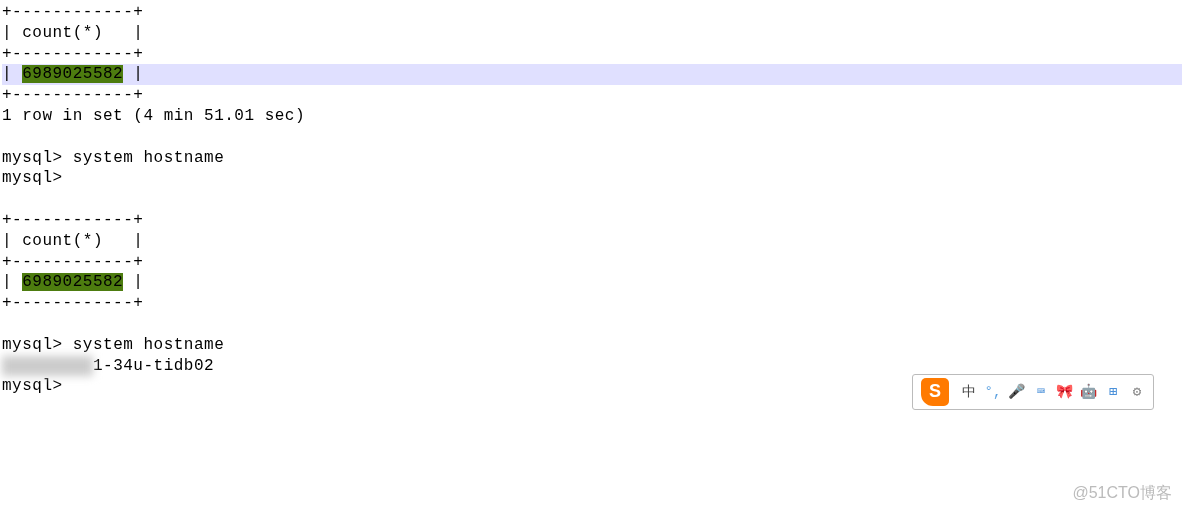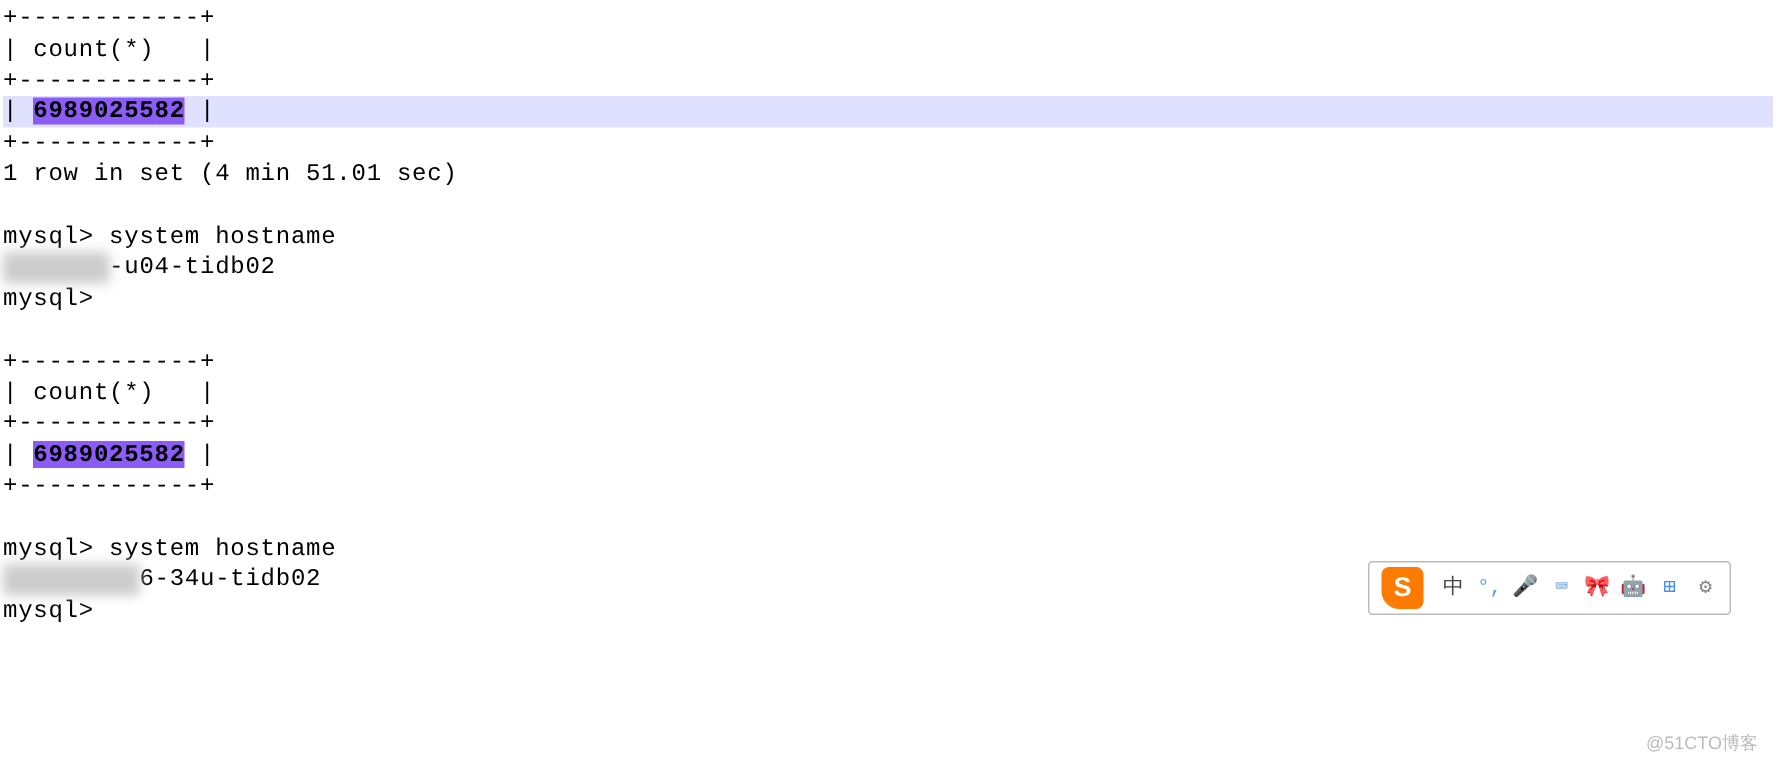--- a/index.html
+++ b/index.html
@@ -24,8 +24,7 @@
       background: #e0e0ff;
     }
     .green {
-      background: #8b5cf6;
-      font-weight: bold;
+      background: #4d7c0f;
     }
     .blur {
       filter: blur(4px);

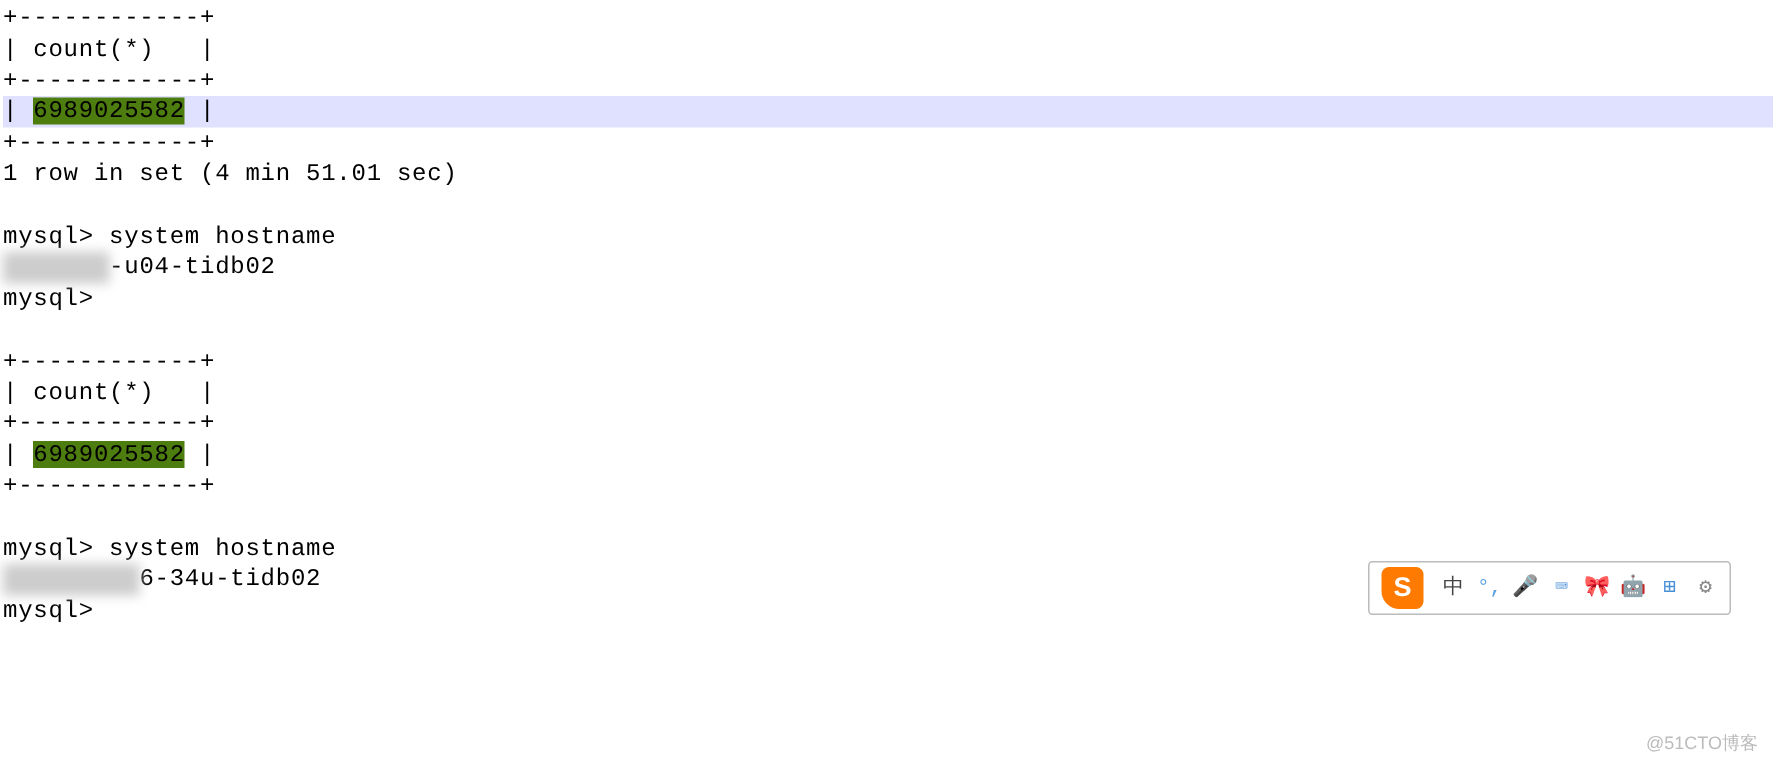--- a/index.html
+++ b/index.html
@@ -88,7 +88,6 @@
   <div class="line"> </div>
 
   <div class="line"><span>mysql&gt; </span><span>system hostname</span></div>
-  <div class="line"><span class="blur">xxxxxxx</span><span>-u04-tidb02</span></div>
   <div class="line">mysql&gt; </div>
   <div class="line"> </div>
 

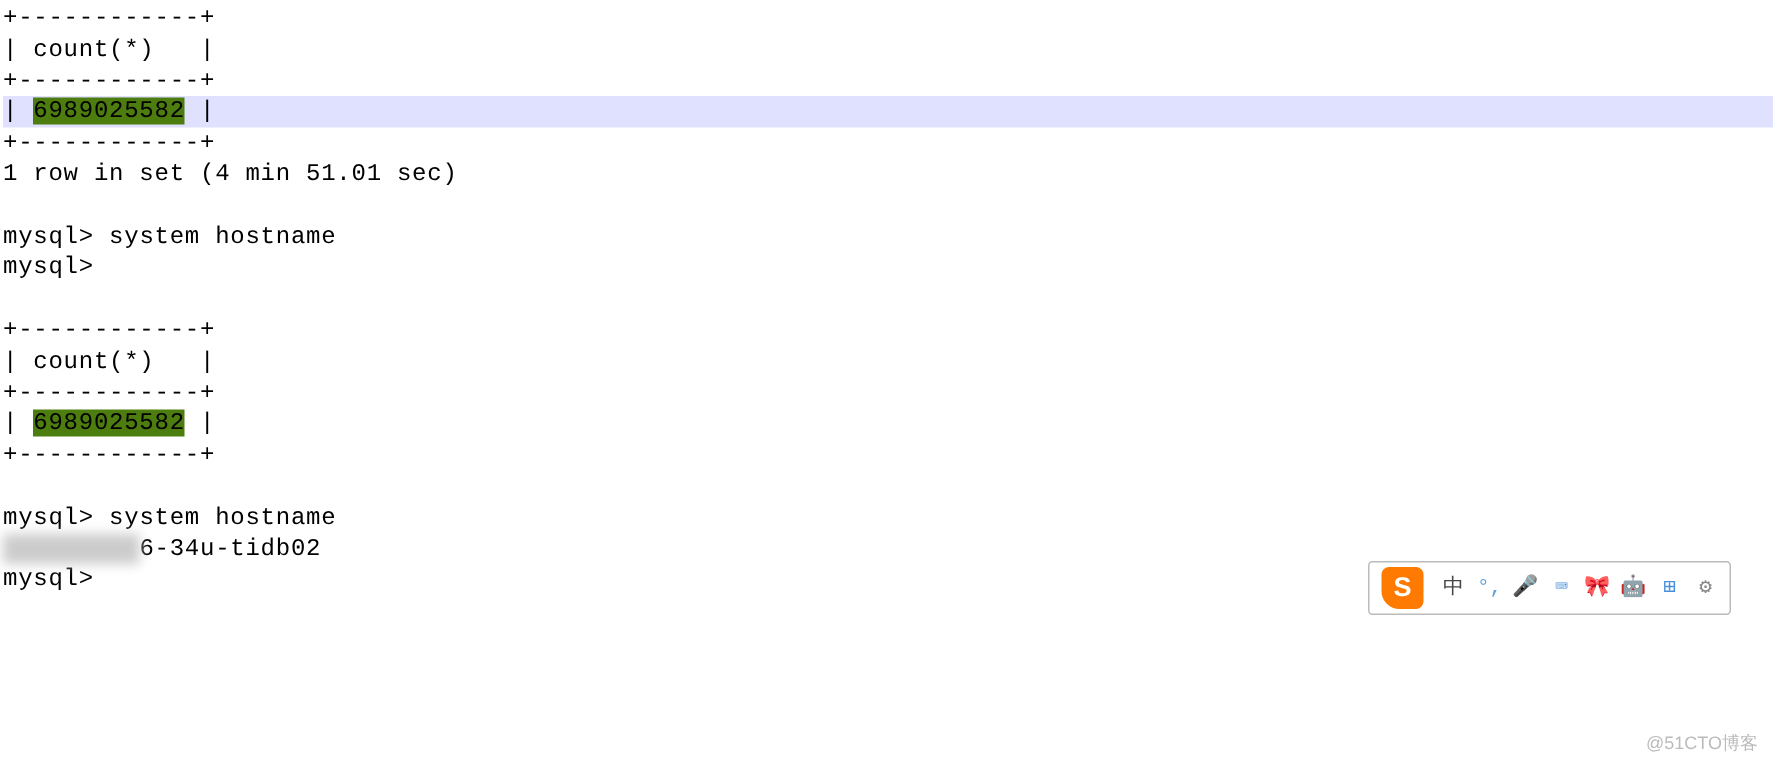--- a/index.html
+++ b/index.html
@@ -99,7 +99,7 @@
   <div class="line"> </div>
 
   <div class="line"><span>mysql&gt; </span><span>system hostname</span></div>
-  <div class="line"><span class="blur">xxxxxxxxx</span><span>6-34u-tidb02</span></div>
+  <div class="line"><span class="blur">xxxxxxxxx</span><span>1-34u-tidb02</span></div>
   <div class="line">mysql&gt;</div>
 </div>
 

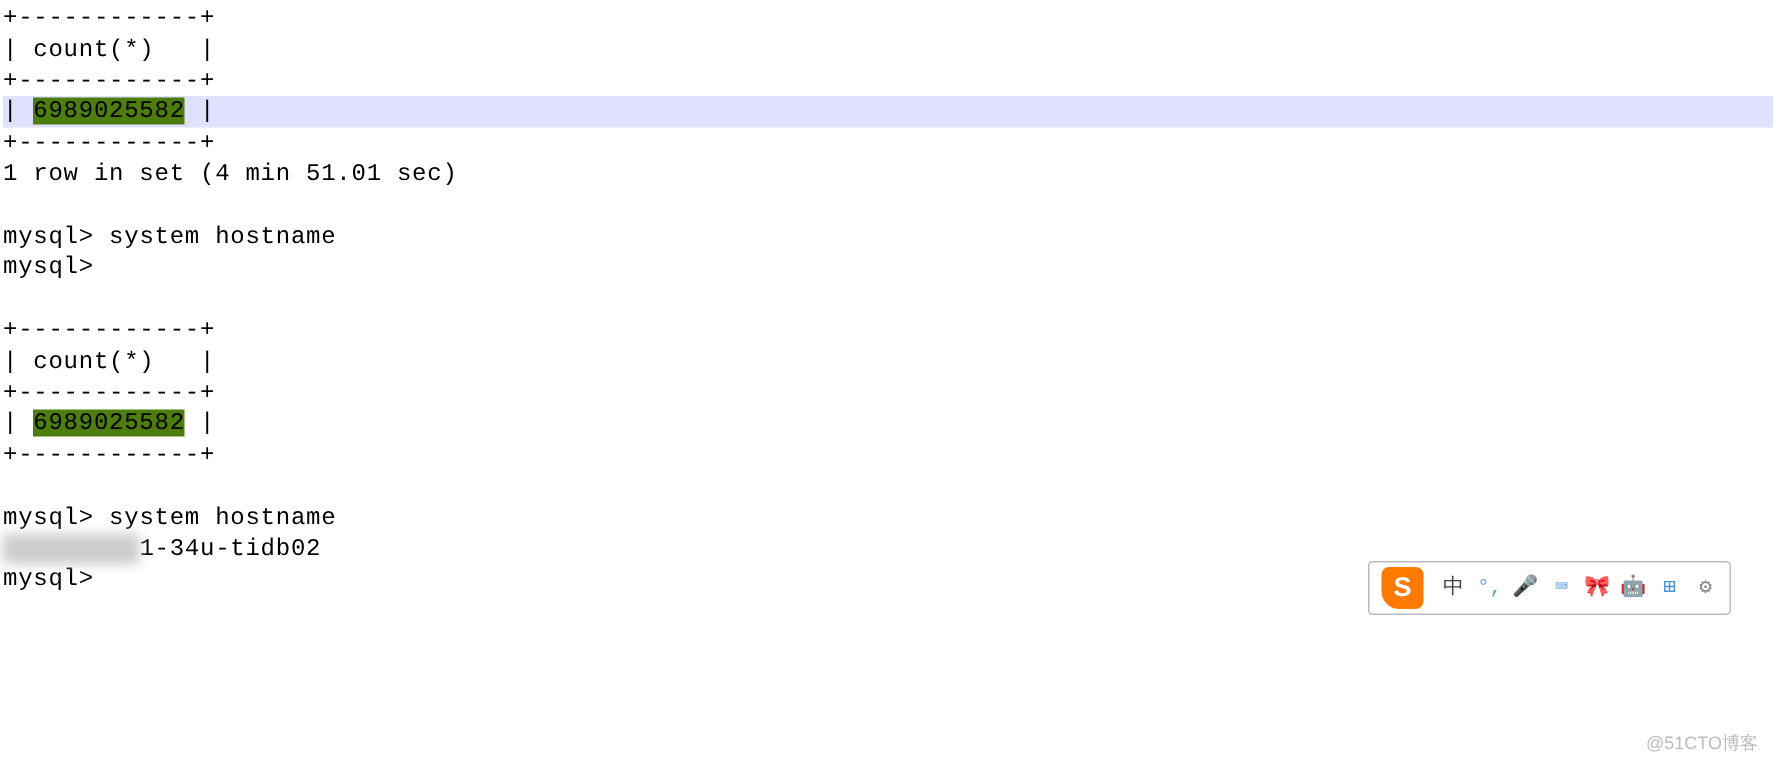--- a/index.html
+++ b/index.html
@@ -38,7 +38,7 @@
       bottom: 6px;
       right: 12px;
       color: #bbb;
-      font-size: 12px;
+      font-size: 16px;
       font-family: sans-serif;
     }
     .toolbar {

